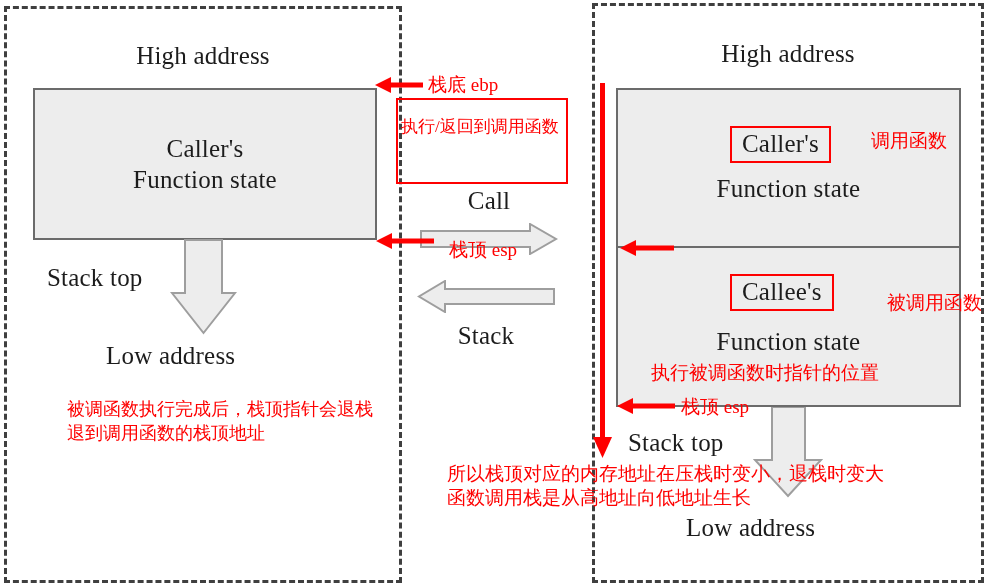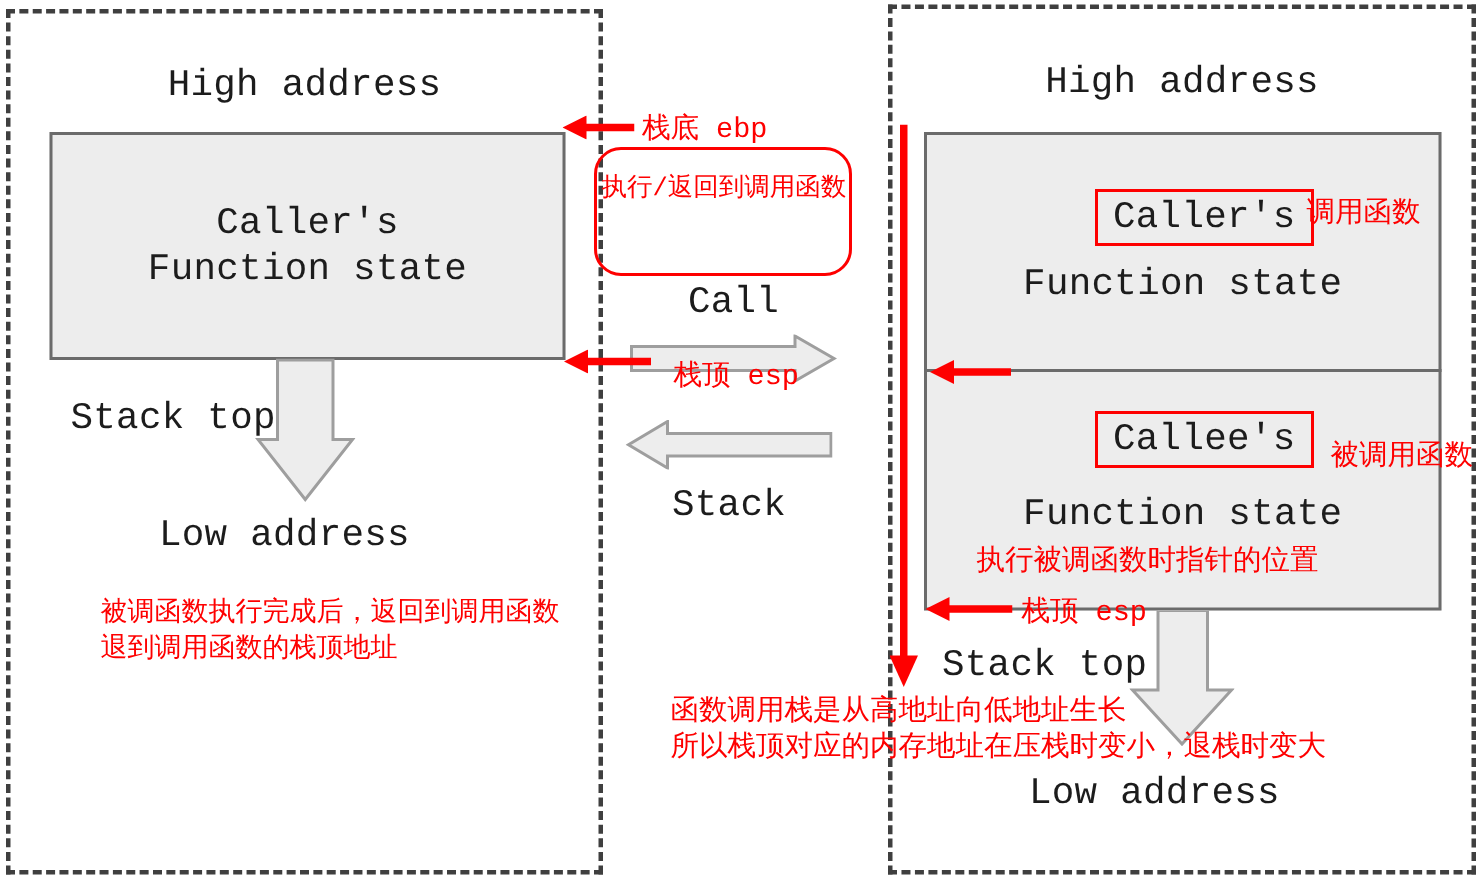--- a/index.html
+++ b/index.html
@@ -5,7 +5,7 @@
   html,body{margin:0;padding:0;background:#fff;}
   .stage{
     position:relative;width:988px;height:587px;background:var(--background,#fff);
-    font-family:Liberation Mono, monospace;overflow:hidden;
+    font-family:Liberation Serif, serif;overflow:hidden;
   }
   .abs{position:absolute;}
   .panel{

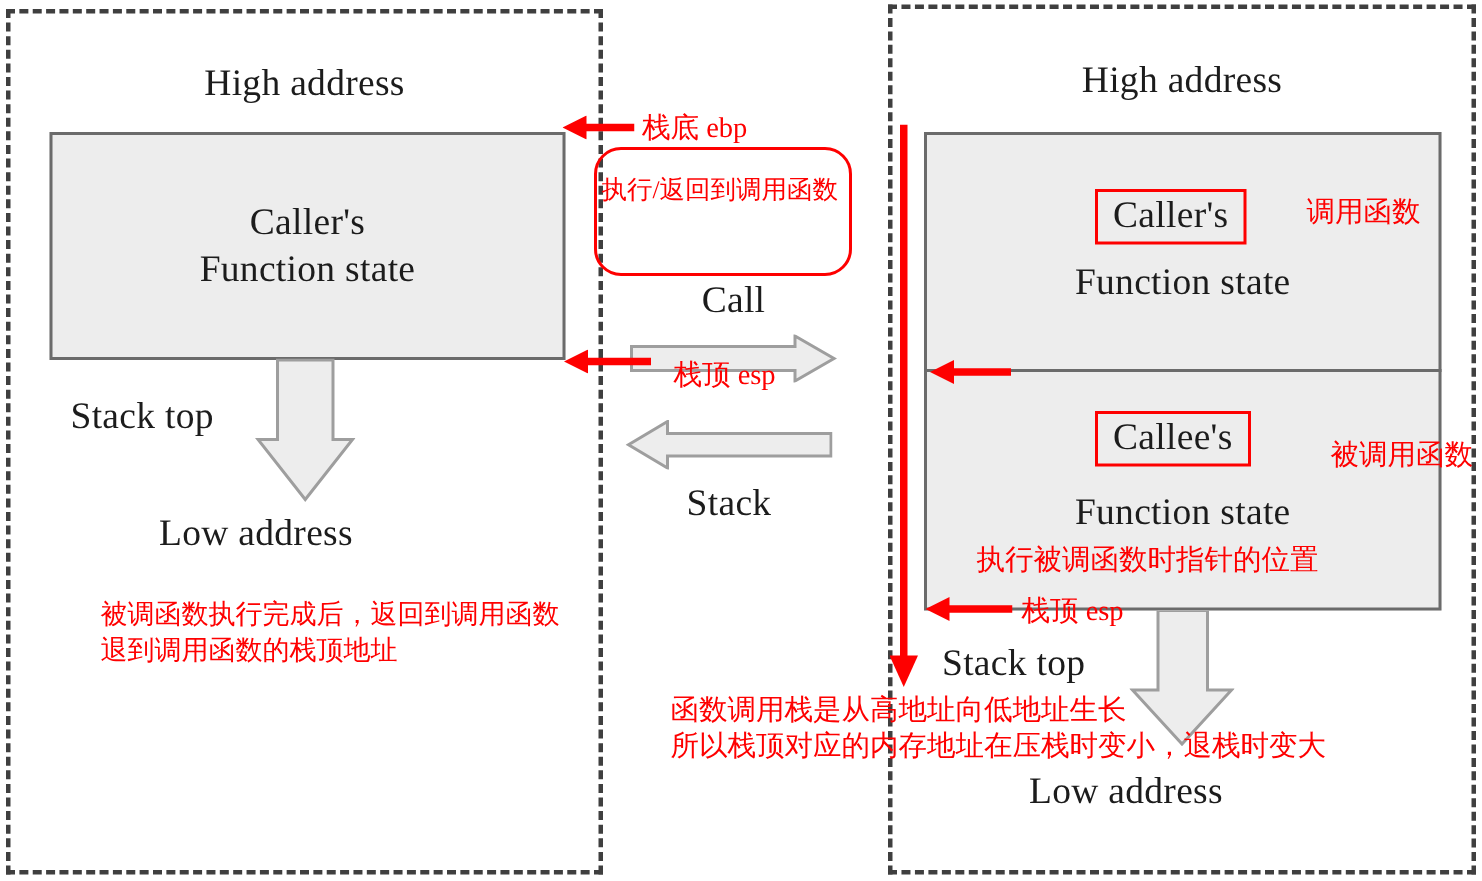--- a/index.html
+++ b/index.html
@@ -76,7 +76,7 @@
   </svg>
   <div class="abs red red-19" style="left:428px;top:72px;">栈底  ebp</div>
 
-  <div class="abs red note-box" style="left:396px;top:98px;width:172px;height:86px;border-radius:18px;">
+  <div class="abs red note-box" style="left:396px;top:98px;width:172px;height:86px;">
     <div>执行/返回到调用函数</div>
   </div>
 

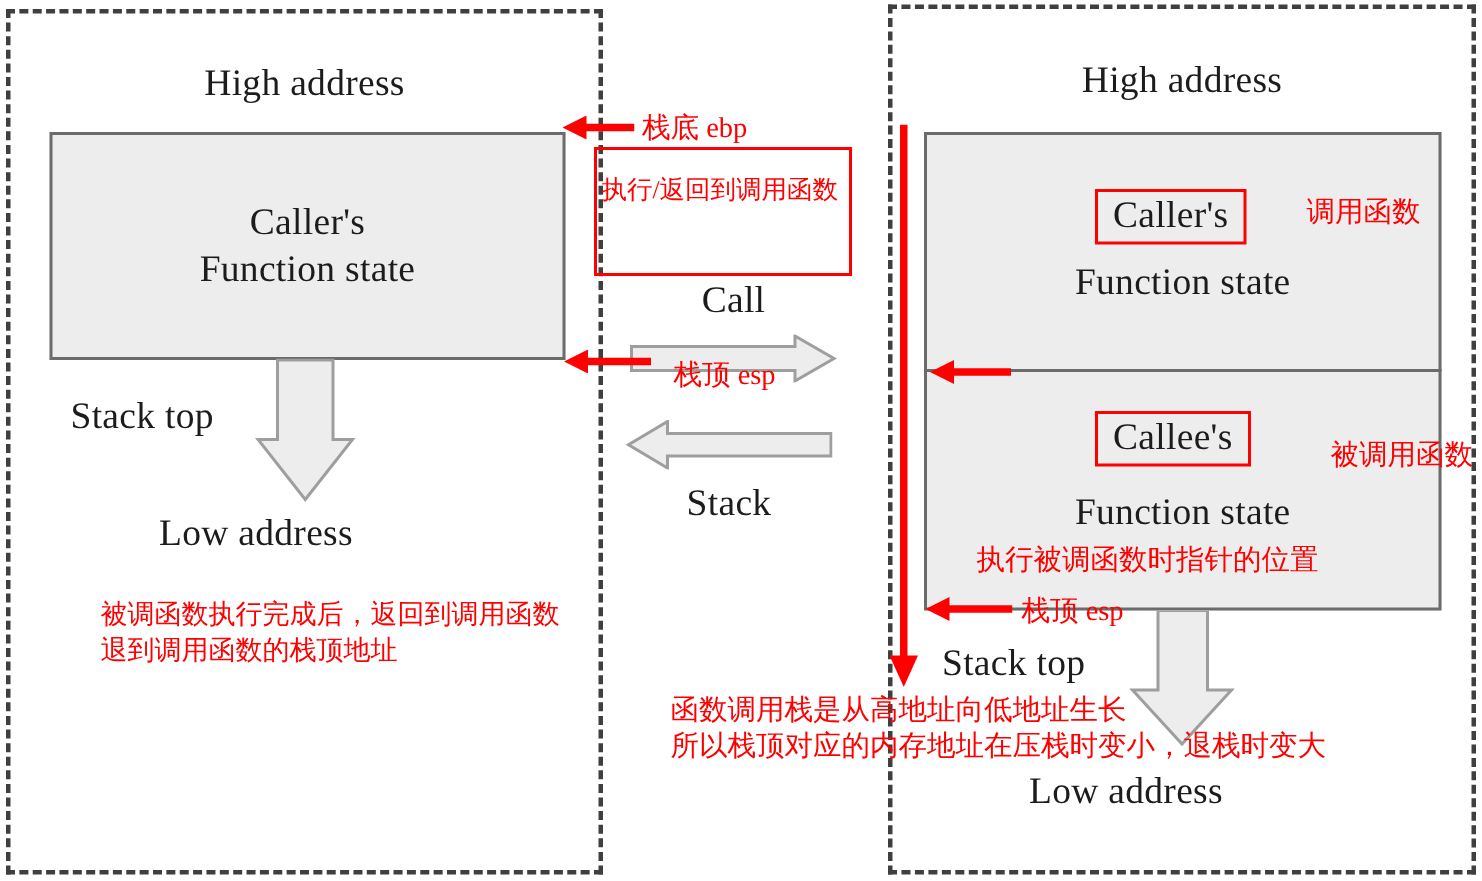--- a/index.html
+++ b/index.html
@@ -66,7 +66,7 @@
   <div class="abs en" style="left:106px;top:342px;">Low address</div>
 
   <div class="abs red red-18" style="left:67px;top:397px;">
-    <div>被调函数执行完成后，返回到调用函数</div>
+    <div>被调函数执行完成后，栈顶指针会退栈</div>
     <div>退到调用函数的栈顶地址</div>
   </div>
 

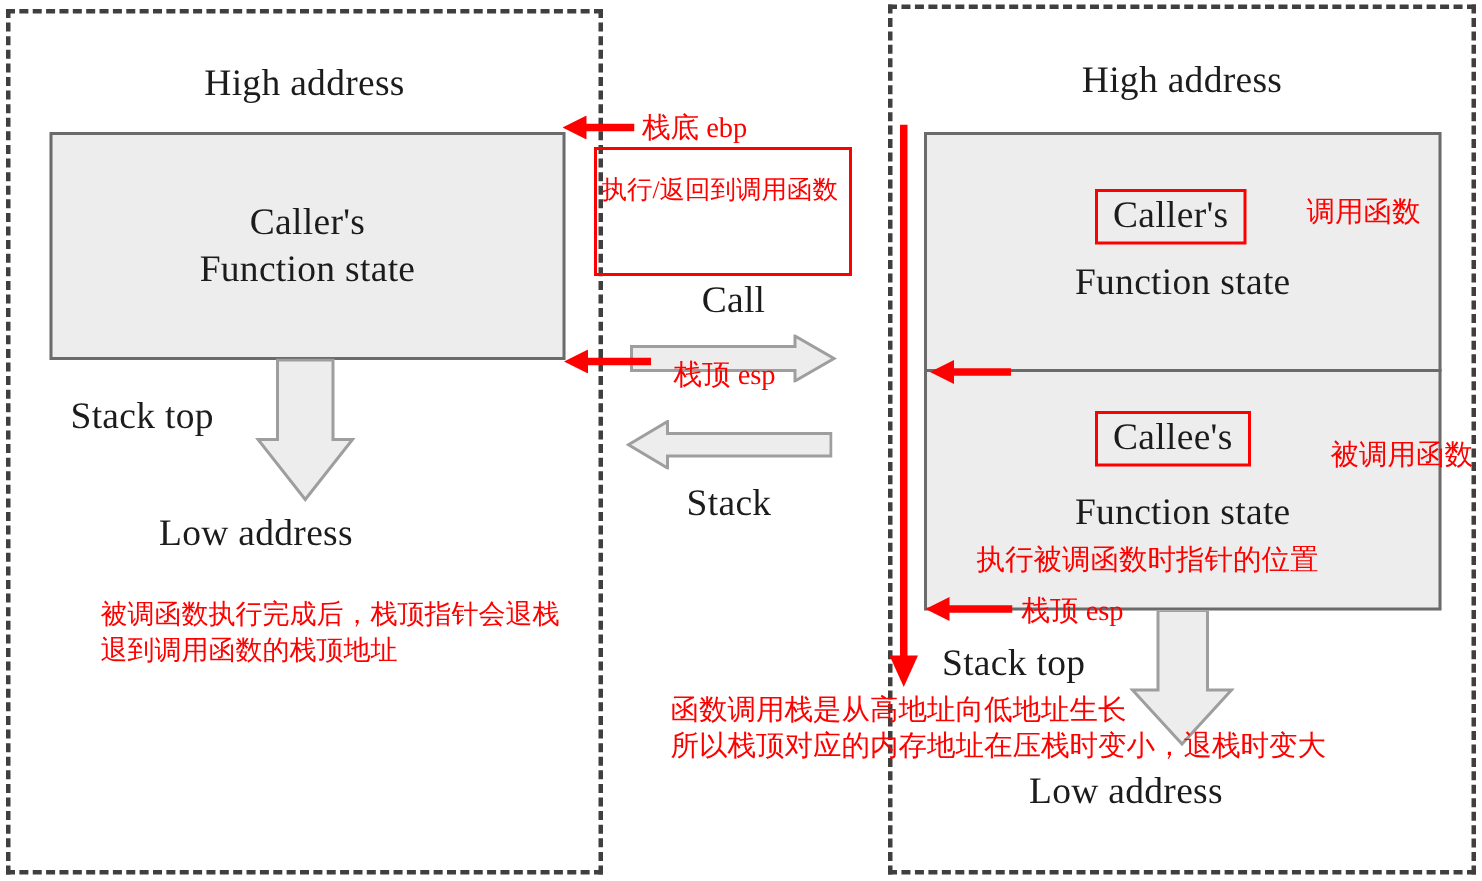--- a/index.html
+++ b/index.html
@@ -138,8 +138,8 @@
   </svg>
 
   <div class="abs red red-19" style="left:447px;top:462px;line-height:24px;">
+    <div>所以栈顶对应的内存地址在压栈时变小，退栈时变大</div>
     <div>函数调用栈是从高地址向低地址生长</div>
-    <div>所以栈顶对应的内存地址在压栈时变小，退栈时变大</div>
   </div>
 
   <div class="abs en" style="left:686px;top:514px;">Low address</div>

